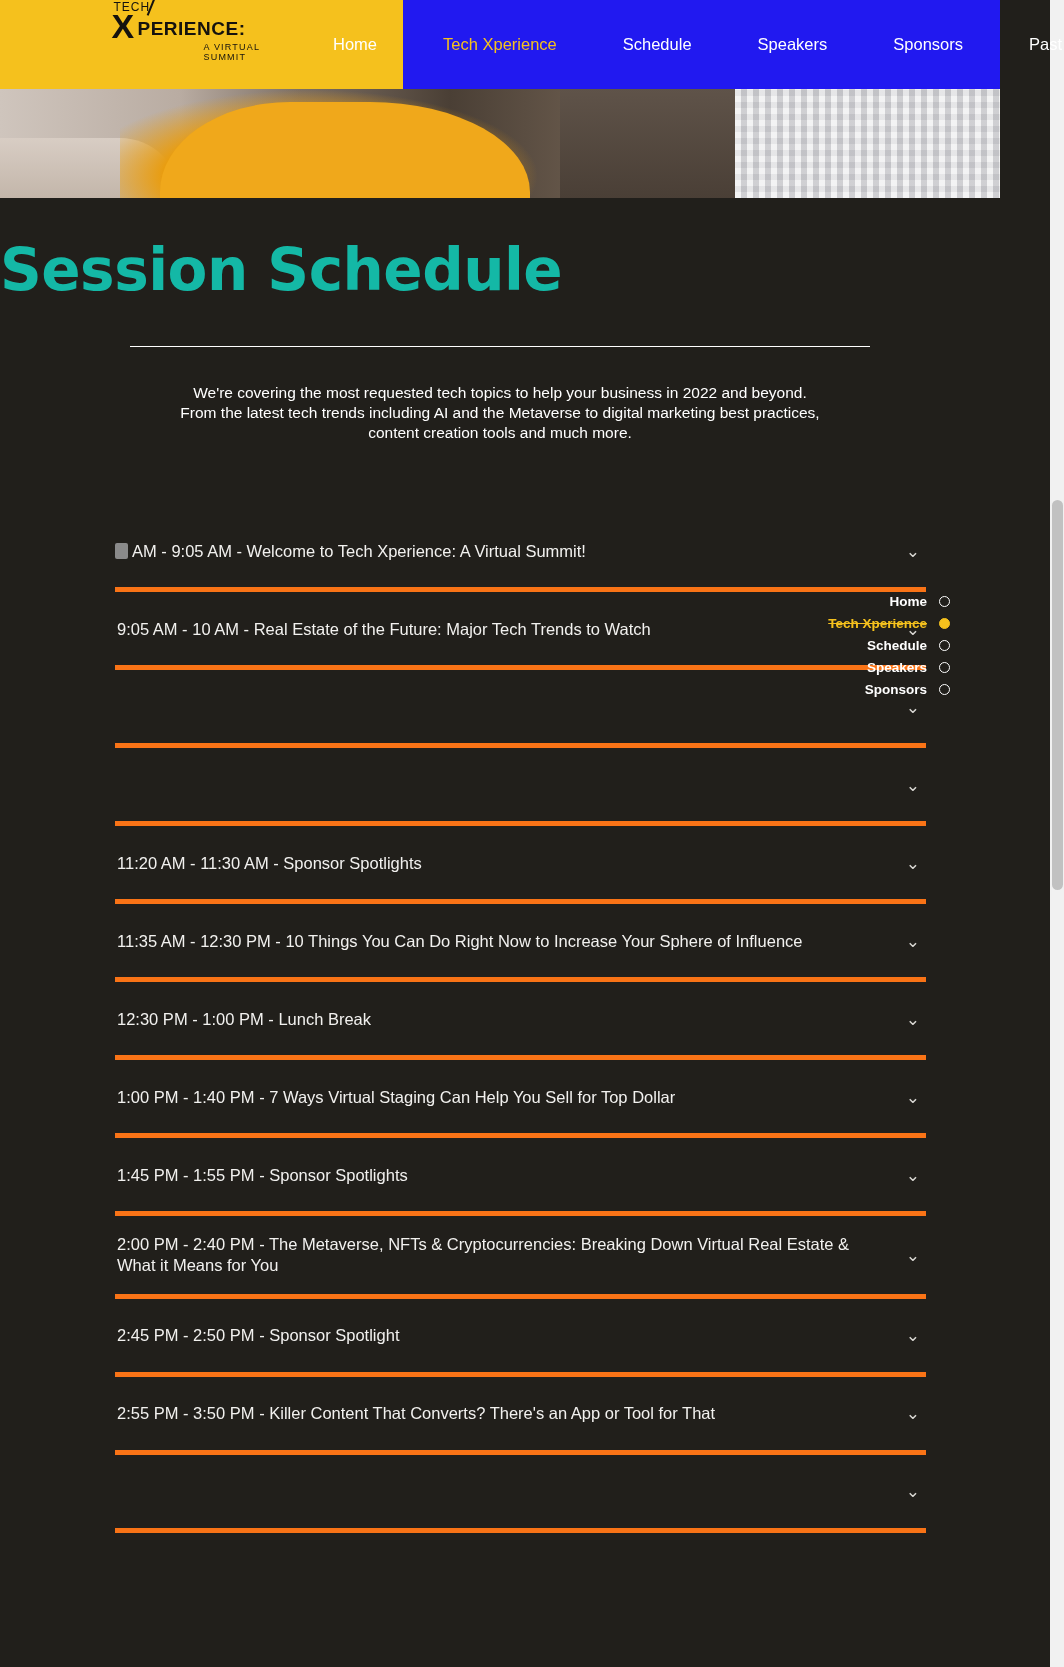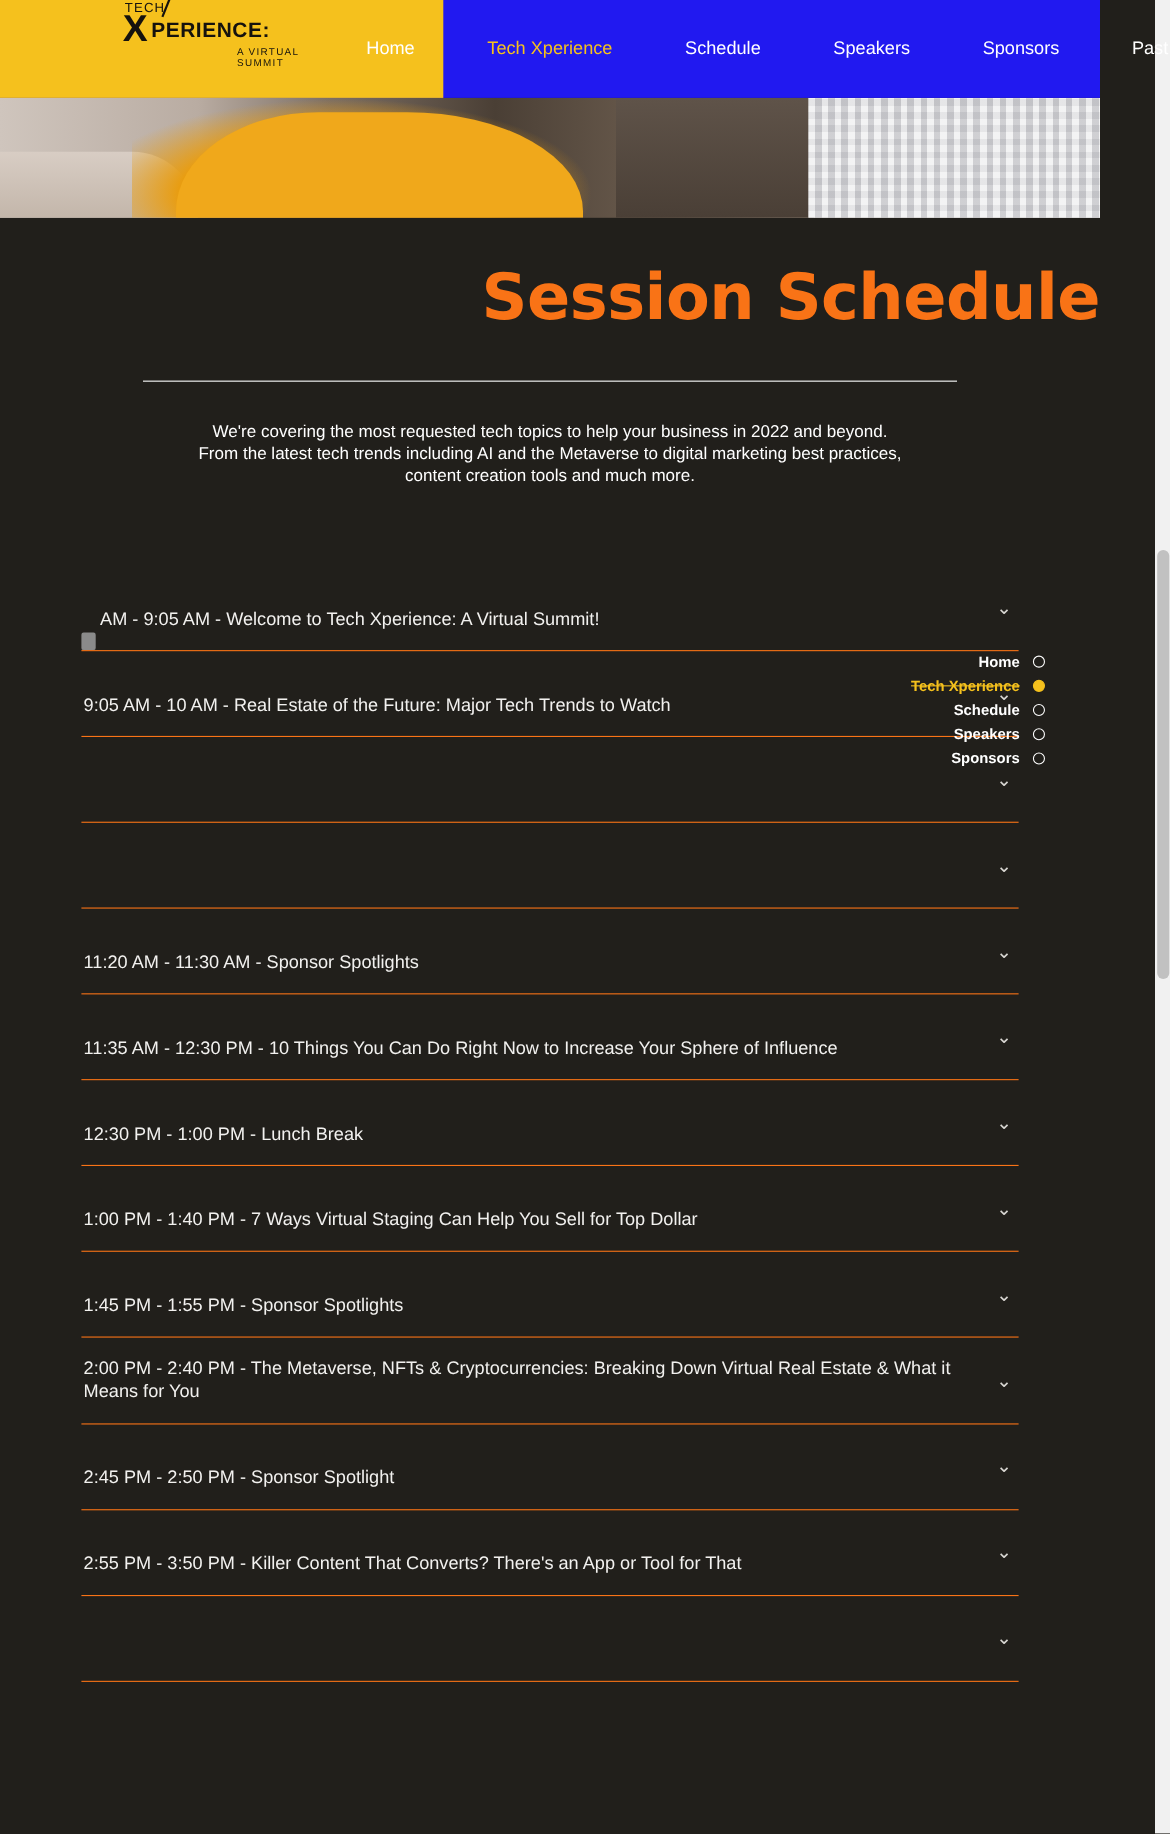--- a/index.html
+++ b/index.html
@@ -77,7 +77,7 @@
   }
   .logo-sub {
     position: absolute;
-    left: 104px; top: 42px;
+    left: 92px; top: 42px;
     font-size: 9px;
     letter-spacing: 1.2px;
     color: #15120e;

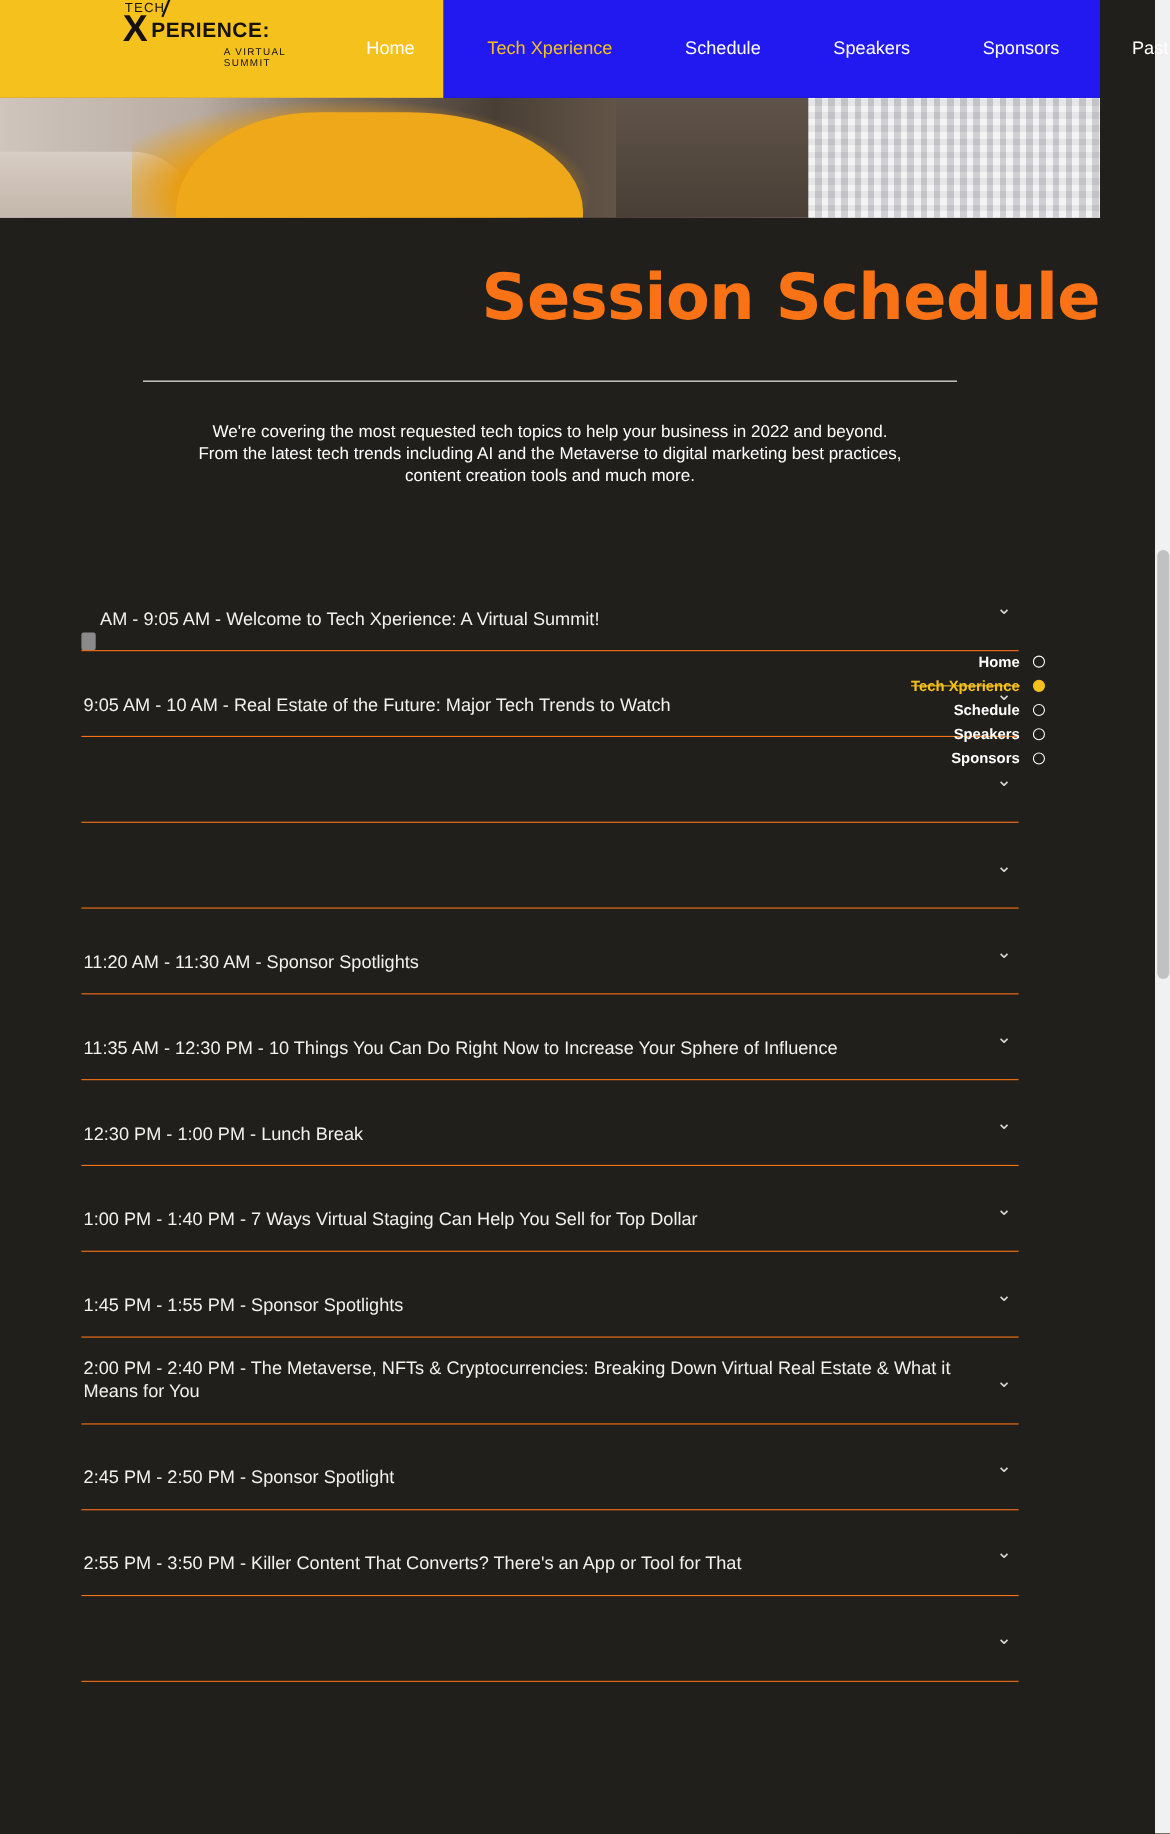--- a/index.html
+++ b/index.html
@@ -170,8 +170,8 @@
     background: #211f1b;
   }
   .title {
-    text-align: right;
-    color: #f97316;
+    text-align: left;
+    color: #14b8a6;
     font-size: 58px;
     font-weight: 700;
     letter-spacing: -0.5px;

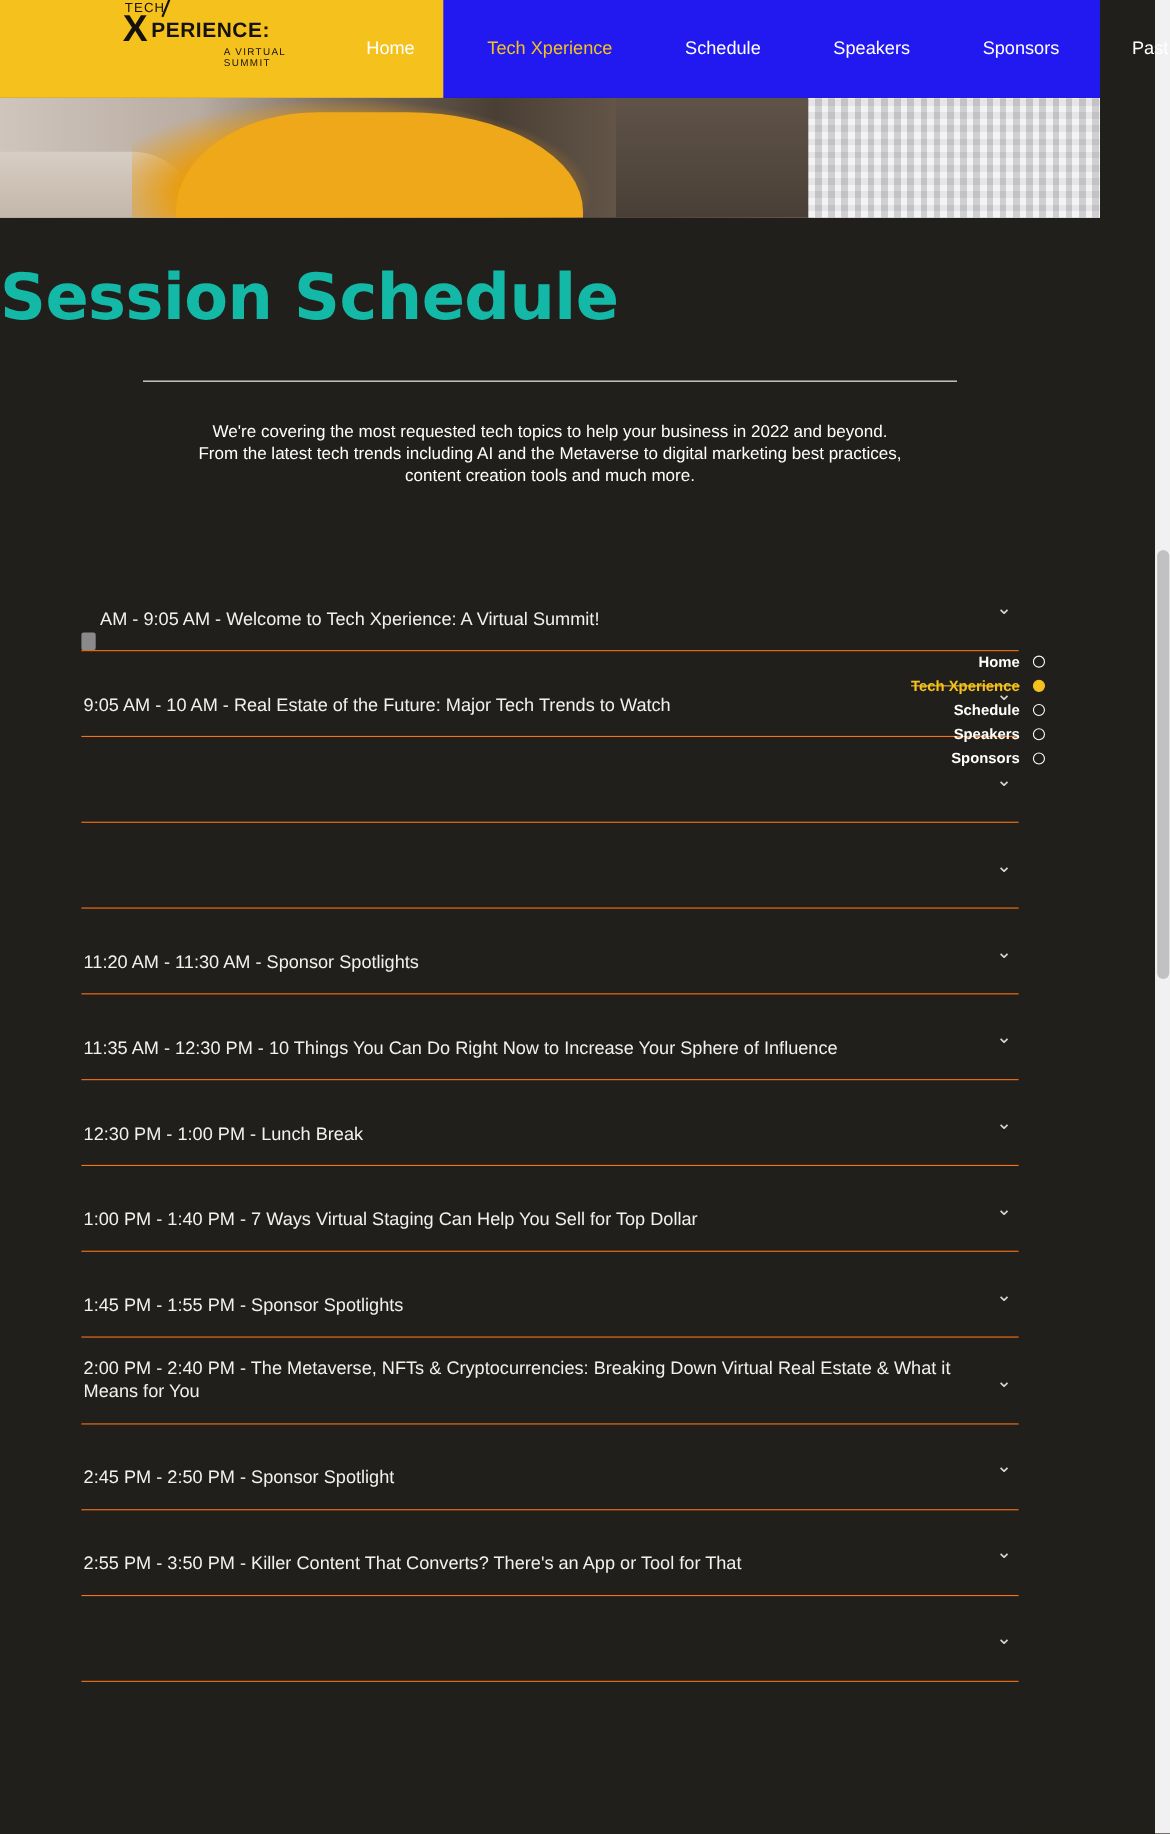--- a/index.html
+++ b/index.html
@@ -201,11 +201,12 @@
   }
   .acc-item {
     position: relative;
-    border-bottom: 1px solid #f97316;
+    border-bottom: 5px solid #f97316;
     min-height: 78px;
     display: flex;
-    align-items: flex-end;
+    align-items: center;
     cursor: pointer;
+    margin-left: 41px;
   }
   .acc-label {
     color: #f2f1ef;

